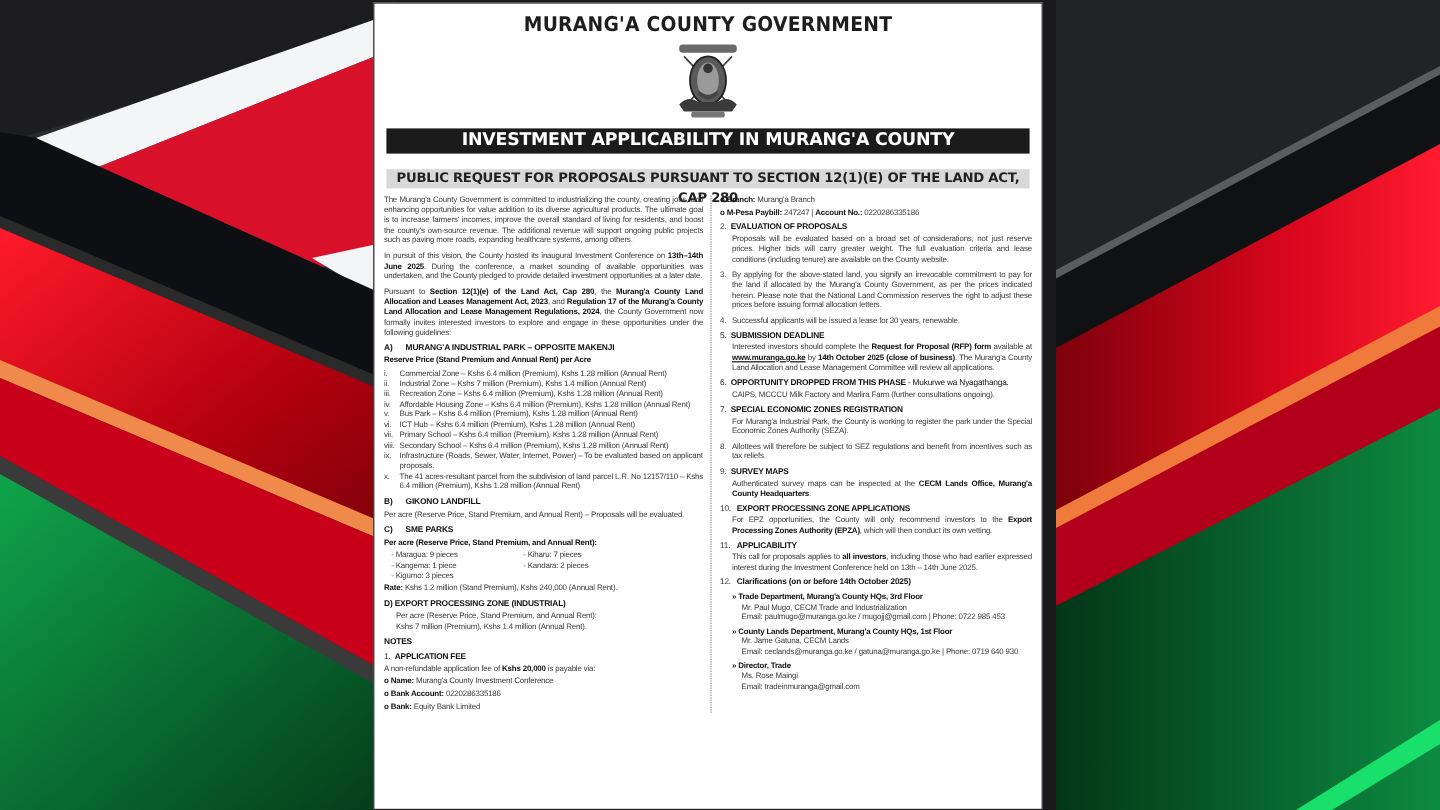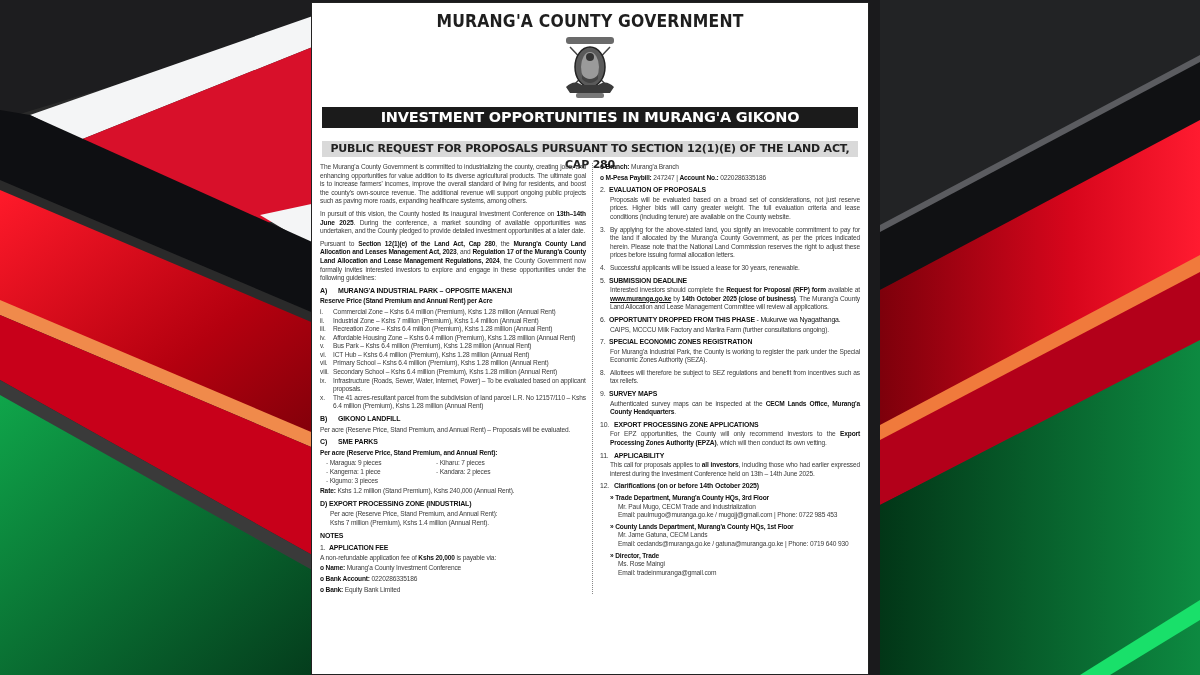--- a/index.html
+++ b/index.html
@@ -123,7 +123,7 @@
     <rect x="16" y="58" width="28" height="5" rx="2" fill="#777"></rect>
   </svg>
 
-  <div class="banner-black">INVESTMENT OPPORTUNITIES IN MURANG'A GIKONO</div>
+  <div class="banner-black">INVESTMENT APPLICABILITY IN MURANG'A COUNTY</div>
   <div class="banner-grey">PUBLIC REQUEST FOR PROPOSALS PURSUANT TO SECTION 12(1)(E) OF THE LAND ACT, CAP 280</div>
 
   <div class="cols">

